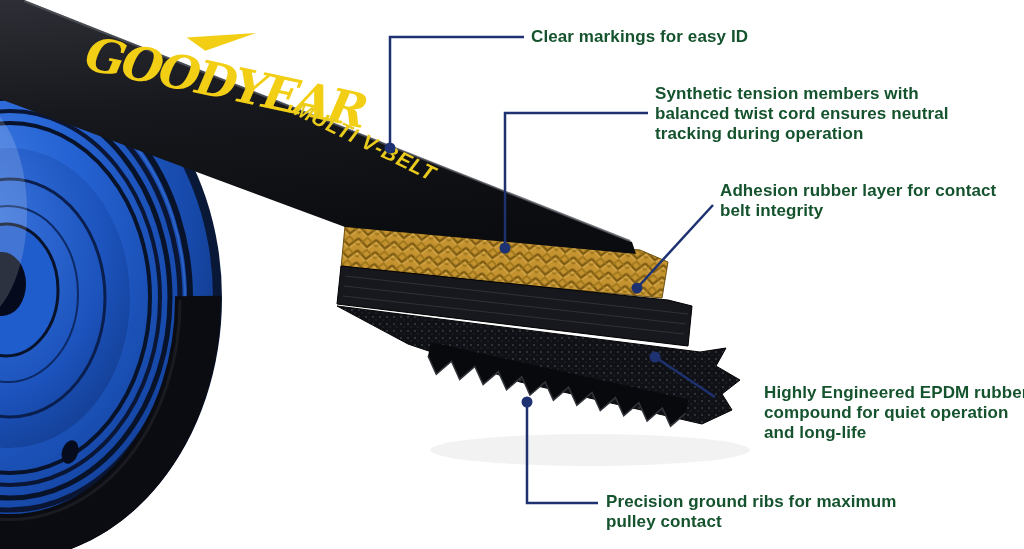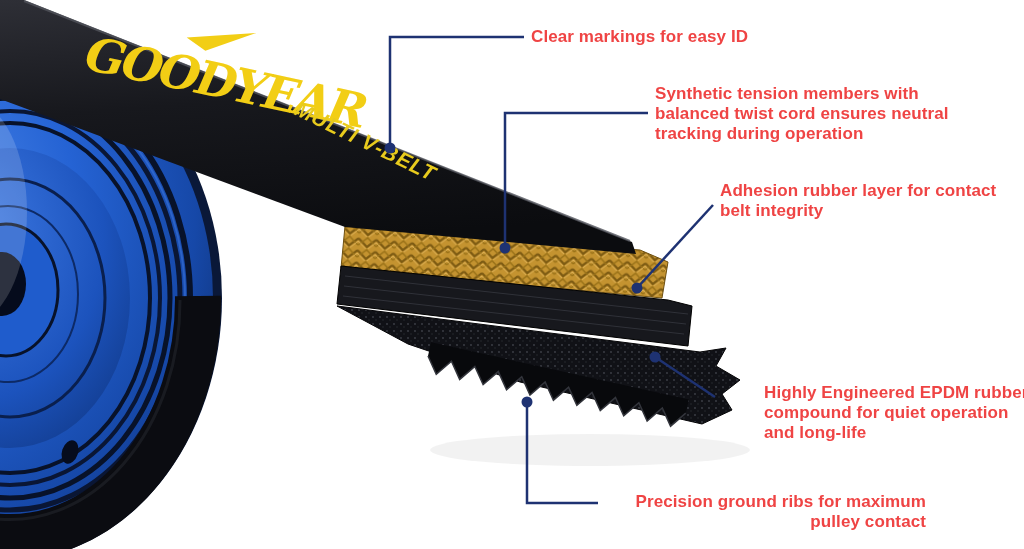--- a/index.html
+++ b/index.html
@@ -6,7 +6,7 @@
   #stage{position:relative;width:1024px;height:549px;background:#ffffff;overflow:hidden;
          font-family:"Liberation Sans", sans-serif;}
   #art{position:absolute;left:0;top:0;}
-  .callout{position:absolute;color:#ef4444;font-weight:700;font-size:17px;line-height:20px;
+  .callout{position:absolute;color:#14532d;font-weight:700;font-size:17px;line-height:20px;
            white-space:pre-line;letter-spacing:.1px;}
 </style>
 </head>

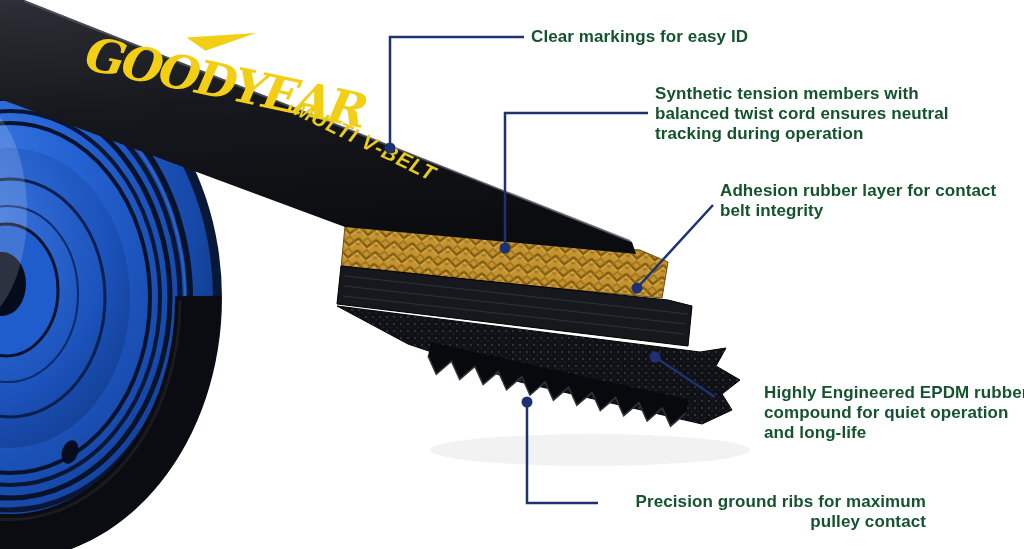--- a/index.html
+++ b/index.html
@@ -115,7 +115,7 @@
   <div class="callout" style="left:720px; top:383px; width:300px;margin-left:44px;">Highly Engineered EPDM rubber
 compound for quiet operation
 and long-life</div>
-  <div class="callout" style="left:606px; top:492px; width:320px;text-align:right;">Precision ground ribs for maximum
+  <div class="callout" style="left:606px; top:492px; width:320px;">Precision ground ribs for maximum
 pulley contact</div>
 
 </div>

